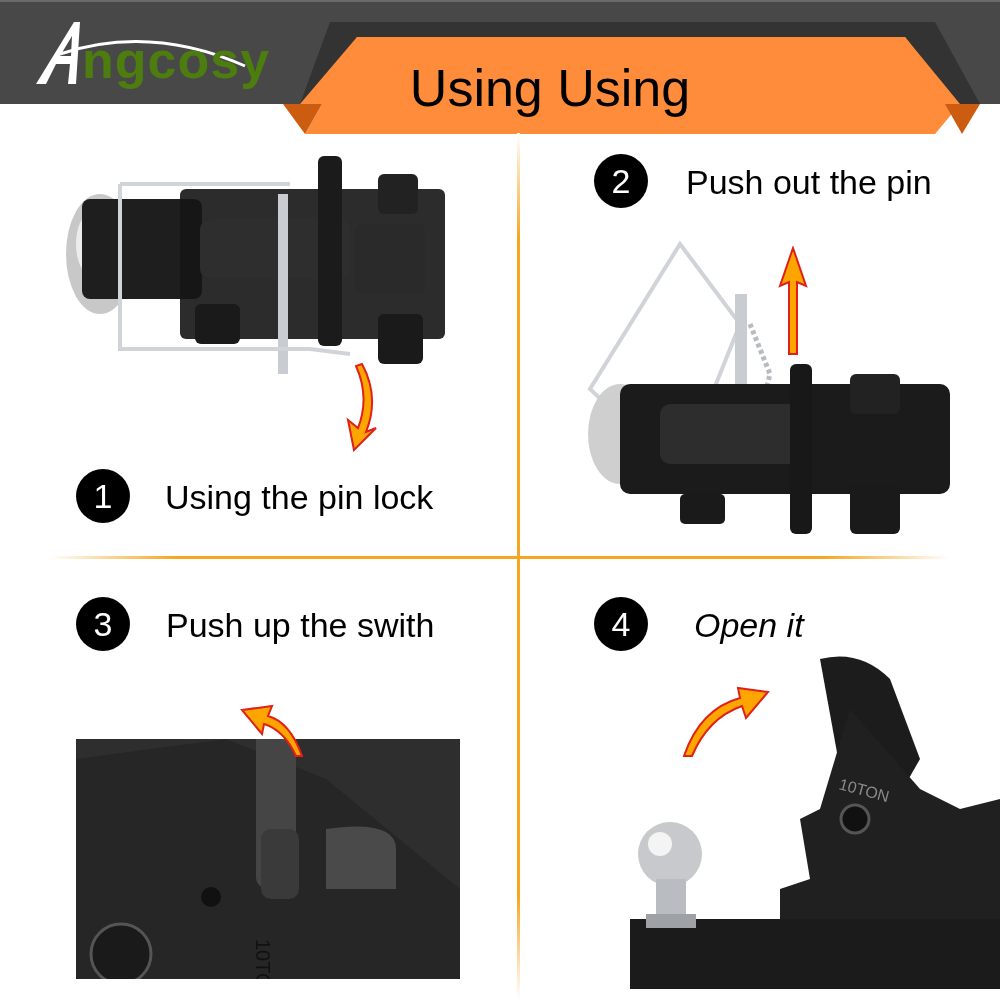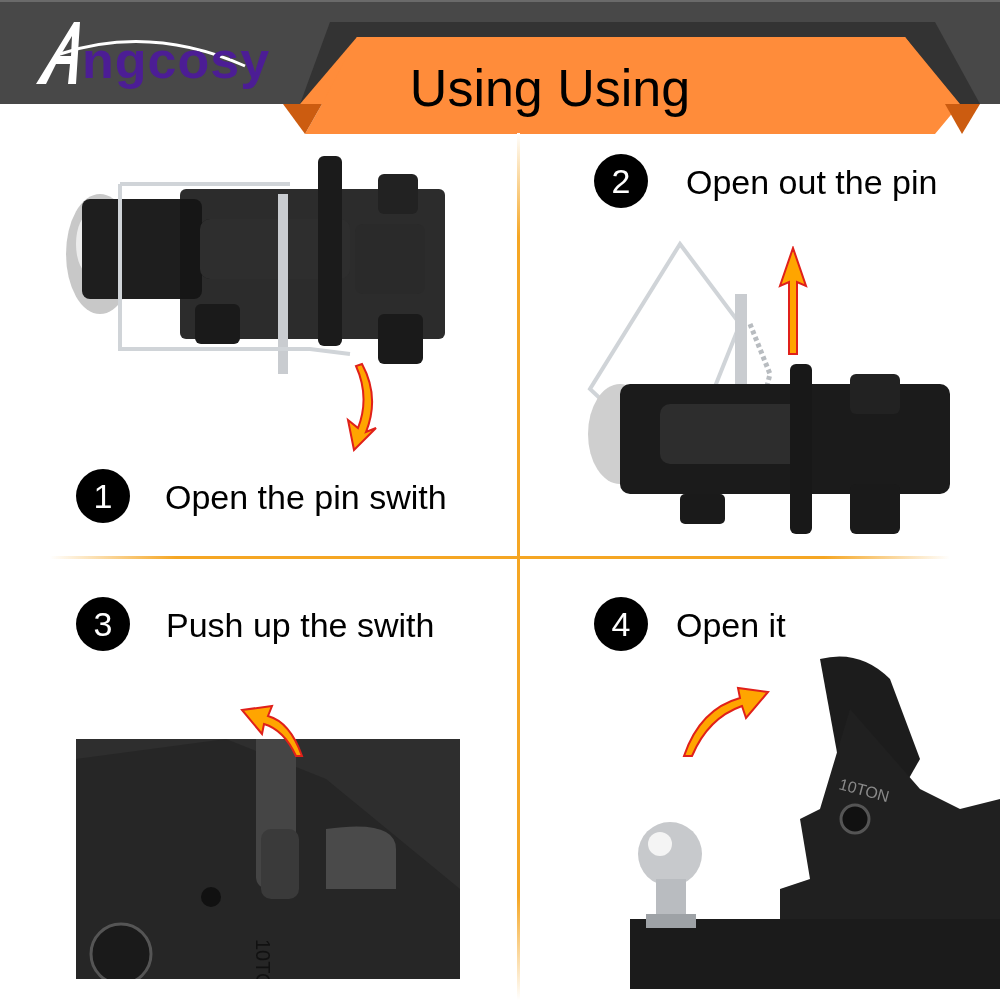--- a/index.html
+++ b/index.html
@@ -35,7 +35,7 @@
   <path d="M30,40 Q120,10 215,52" stroke="#ffffff" stroke-width="3" fill="none"></path>
   <text x="52" y="66" font-family="Liberation Sans, sans-serif" font-size="50" fill="#ffffff" font-weight="bold"></text>
 </svg>
-<div class="abs" style="left:82px;top:30px;font-size:52px;color:#4c1d95;font-weight:bold;letter-spacing:1px;line-height:60px;"><span id="brandtail">ngcosy</span></div>
+<div class="abs" style="left:82px;top:30px;font-size:52px;color:#4d7c0f;font-weight:bold;letter-spacing:1px;line-height:60px;"><span id="brandtail">ngcosy</span></div>
 
 <div class="abs title">Using Using</div>
 

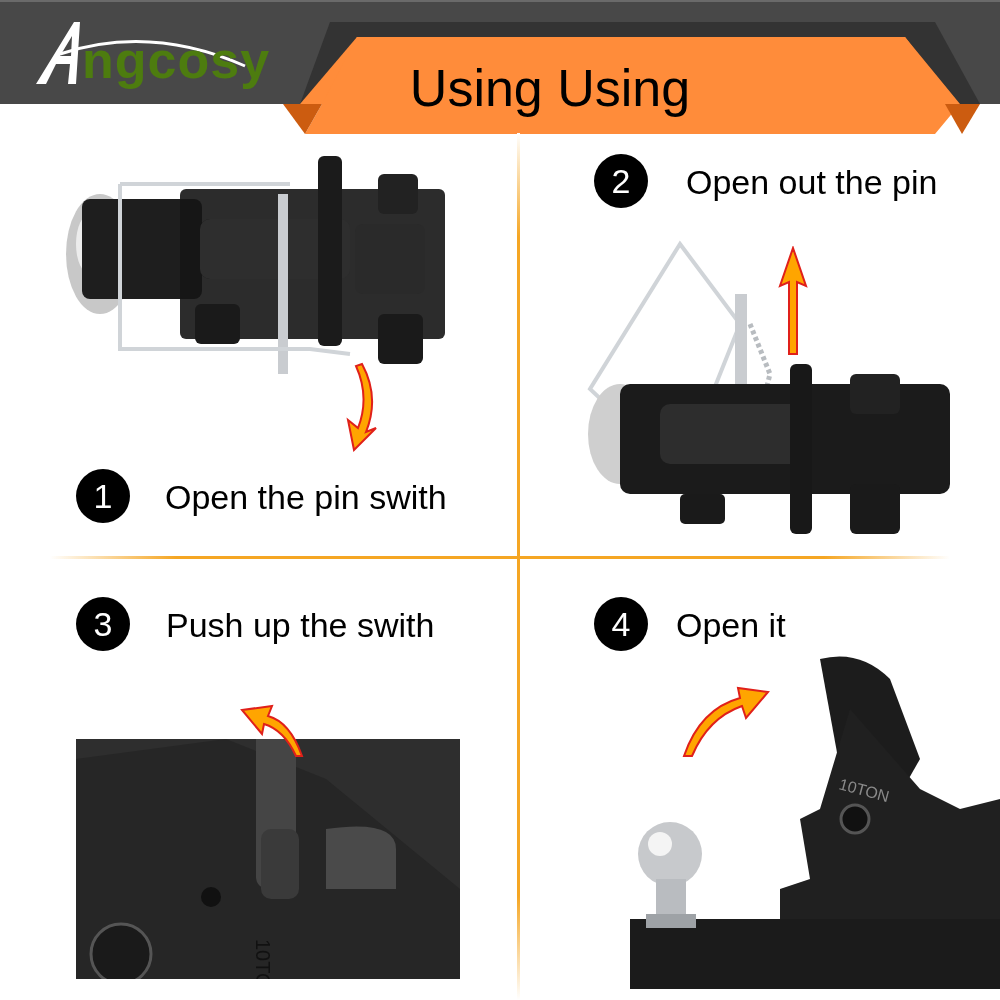--- a/index.html
+++ b/index.html
@@ -68,7 +68,7 @@
 
 <div class="abs" style="left:520px;top:134px;width:480px;height:422px;">
   <div class="abs num" style="left:74px;top:20px;">2</div>
-  <div class="abs cap" style="left:166px;top:28px;">Open out the pin</div>
+  <div class="abs cap" style="left:166px;top:28px;">Push out the pin</div>
   <svg class="abs" style="left:40px;top:100px;" width="400" height="320" viewBox="0 0 400 320">
     <path d="M120,10 L180,90 L120,240 L30,155 Z" stroke="#d0d4d8" stroke-width="4" fill="none"></path>
     <rect x="175" y="60" width="12" height="170" fill="#c9ccd0"></rect>

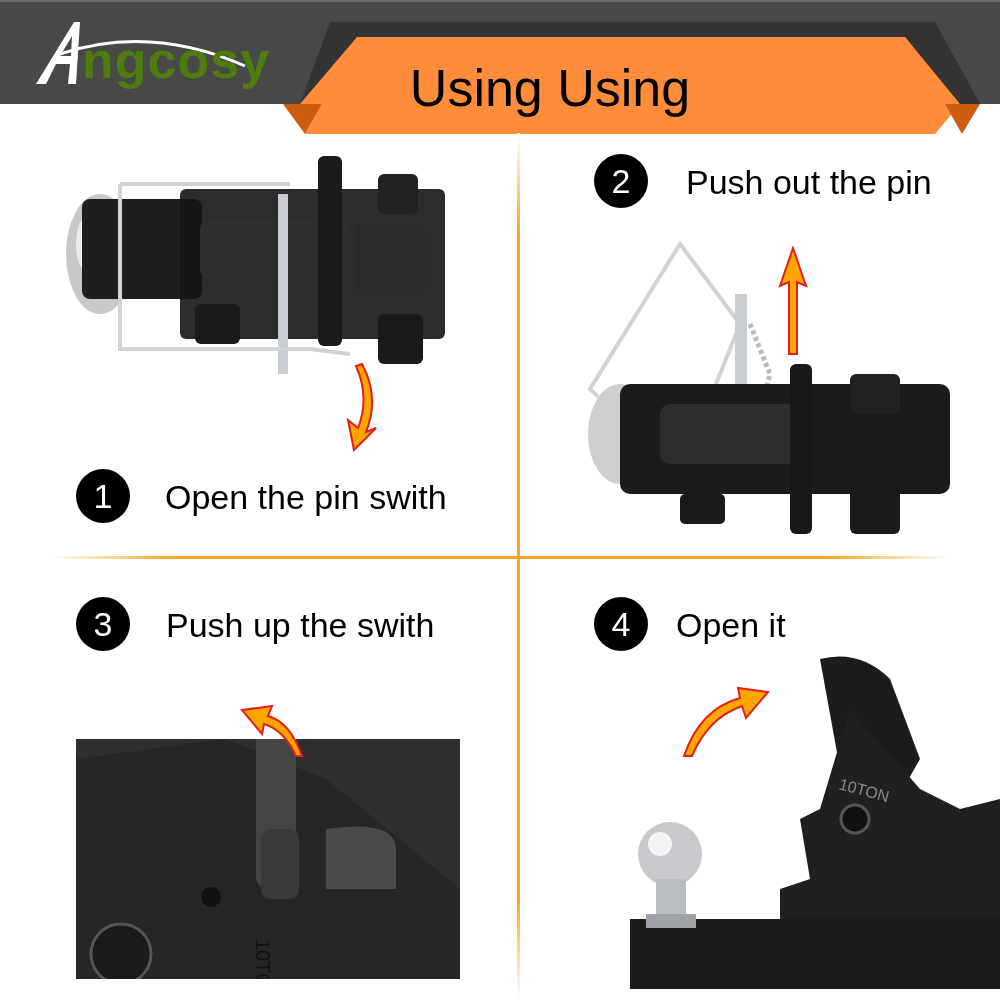--- a/index.html
+++ b/index.html
@@ -63,7 +63,7 @@
     <path d="M22,2 Q40,35 26,70 L36,66 L14,88 L8,58 L18,66 Q30,35 16,4 Z" fill="#ffa500" stroke="#e0201a" stroke-width="2"></path>
   </svg>
   <div class="abs num" style="left:76px;top:335px;">1</div>
-  <div class="abs cap" style="left:165px;top:343px;">Open the pin swith</div>
+  <div class="abs cap" style="left:165px;top:343px;">Using the pin lock</div>
 </div>
 
 <div class="abs" style="left:520px;top:134px;width:480px;height:422px;">

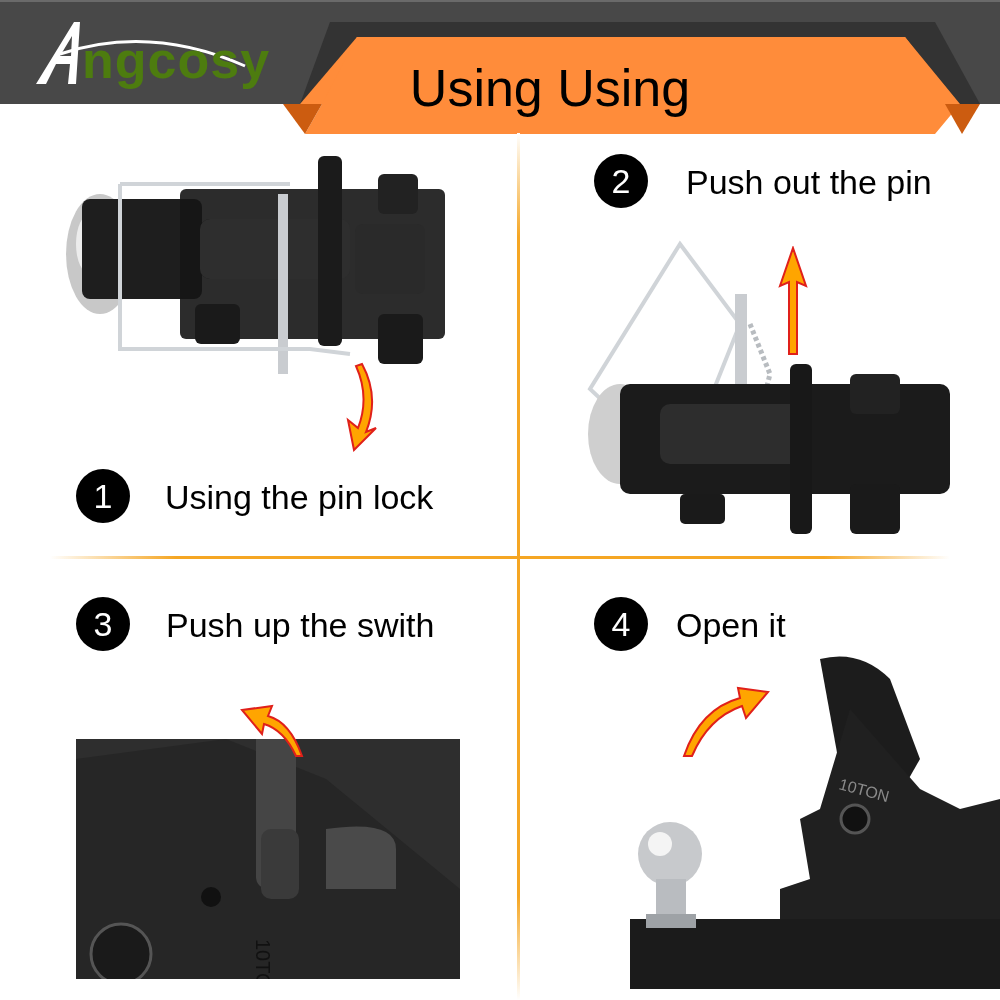--- a/index.html
+++ b/index.html
@@ -106,7 +106,7 @@
 
 <div class="abs" style="left:520px;top:559px;width:480px;height:441px;">
   <div class="abs num" style="left:74px;top:38px;">4</div>
-  <div class="abs cap" style="left:156px;top:46px;">Open it</div>
+  <div class="abs cap" style="left:174px;top:46px;font-style:italic;">Open it</div>
   <svg class="abs" style="left:100px;top:90px;" width="380" height="350" viewBox="0 0 380 350">
     <path d="M200,10 Q240,0 270,30 L300,110 L260,180 L220,120 Z" fill="#1c1c1c"></path>
     <path d="M230,60 L300,140 L340,160 L380,150 L380,300 L160,300 L160,240 L190,230 L180,170 L200,160 Z" fill="#202020"></path>

